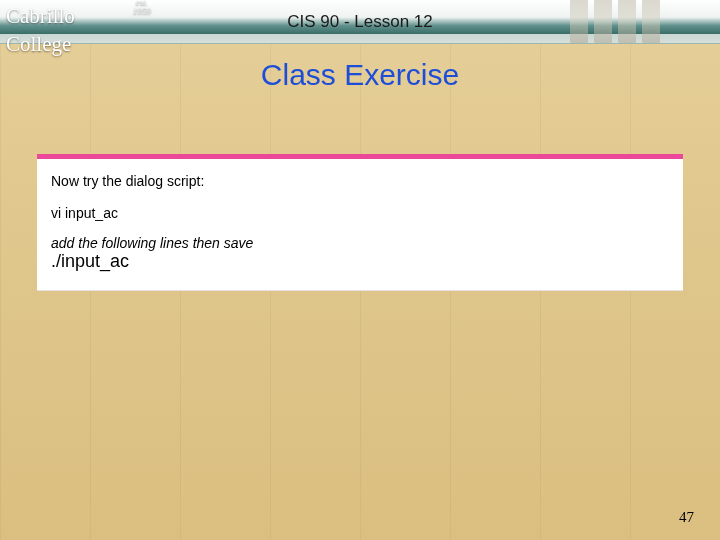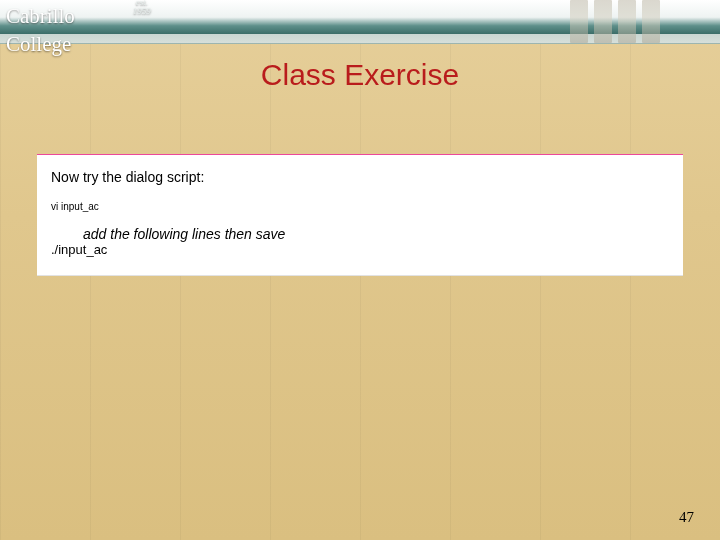--- a/index.html
+++ b/index.html
@@ -127,6 +127,7 @@
     <span>Cabrillo College</span>
     <span class="est">est. 1959</span>
   </div>
+  <div class="header-label">CIS 90 - Lesson 12</div>
   <div class="header-pillars">
     <span></span>
       <span></span>

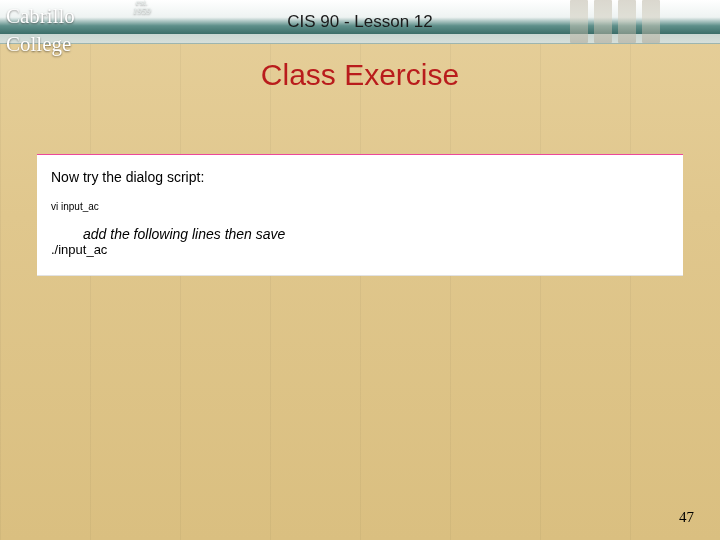--- a/index.html
+++ b/index.html
@@ -68,7 +68,7 @@
     margin-top: 14px;
     font-family: Arial, Helvetica, sans-serif;
     font-size: 30px;
-    color: #b91c1c;
+    color: #1d4ed8;
     font-weight: 400;
   }
   .content-box {

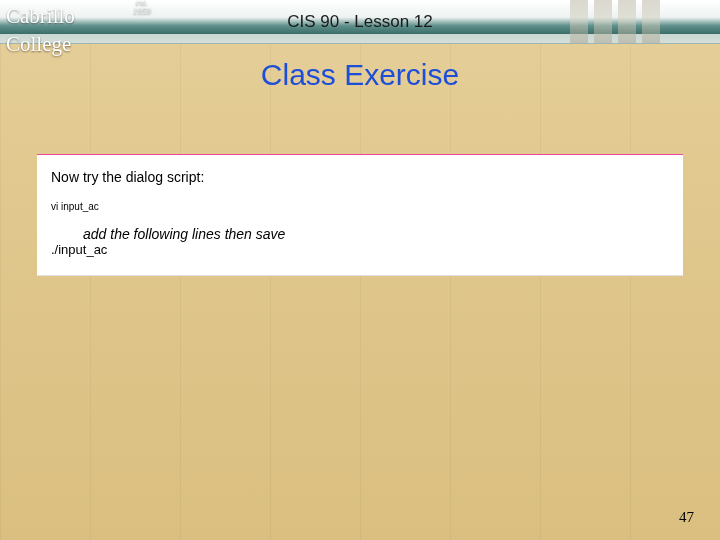--- a/index.html
+++ b/index.html
@@ -77,7 +77,7 @@
     top: 154px;
     width: 646px;
     background: #fff;
-    border-top: 1px solid #ec4899;
+    border-top: 5px solid #ec4899;
     border-bottom: 1px solid #e2e2e2;
     padding: 14px 14px 18px 14px;
     color: #000;

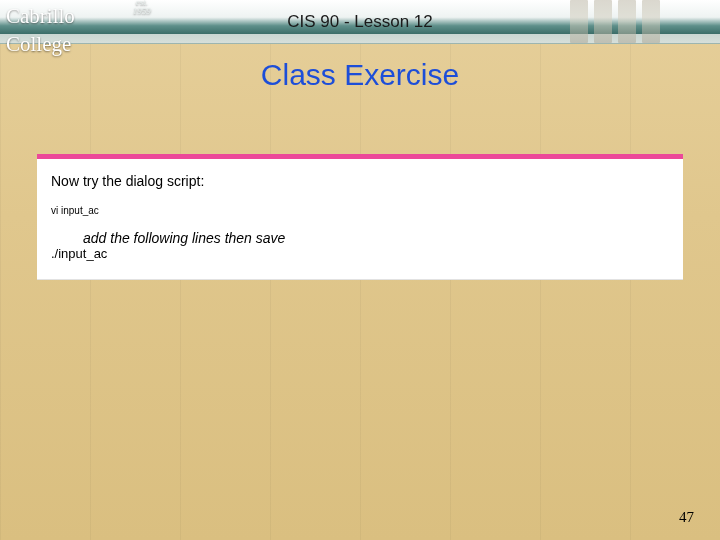--- a/index.html
+++ b/index.html
@@ -87,7 +87,7 @@
     margin-bottom: 16px;
   }
   .cmd {
-    font-size: 10px;
+    font-size: 14px;
     margin-bottom: 14px;
   }
   .instr {

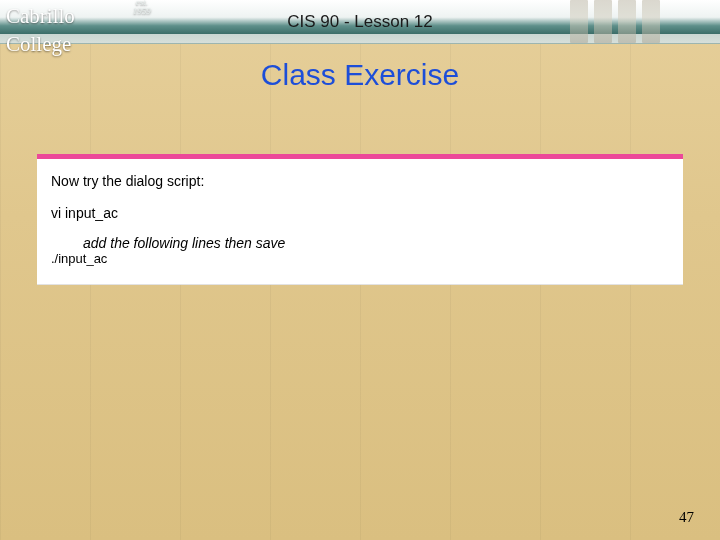--- a/index.html
+++ b/index.html
@@ -93,7 +93,6 @@
   .instr {
     font-style: italic;
     font-size: 14px;
-    margin-left: 32px;
   }
   .code {
     font-family: "Courier New", monospace;

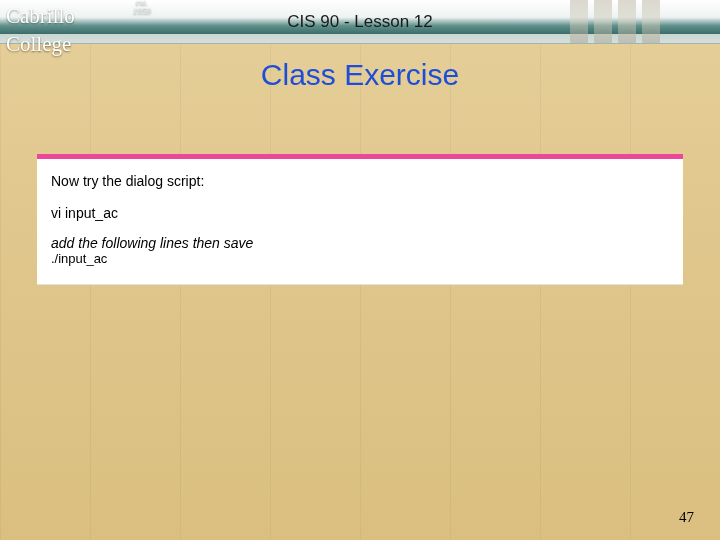--- a/index.html
+++ b/index.html
@@ -107,7 +107,7 @@
     margin-bottom: 16px;
   }
   .cmd3 {
-    font-size: 13px;
+    font-size: 18px;
   }
   .page-num {
     position: absolute;

